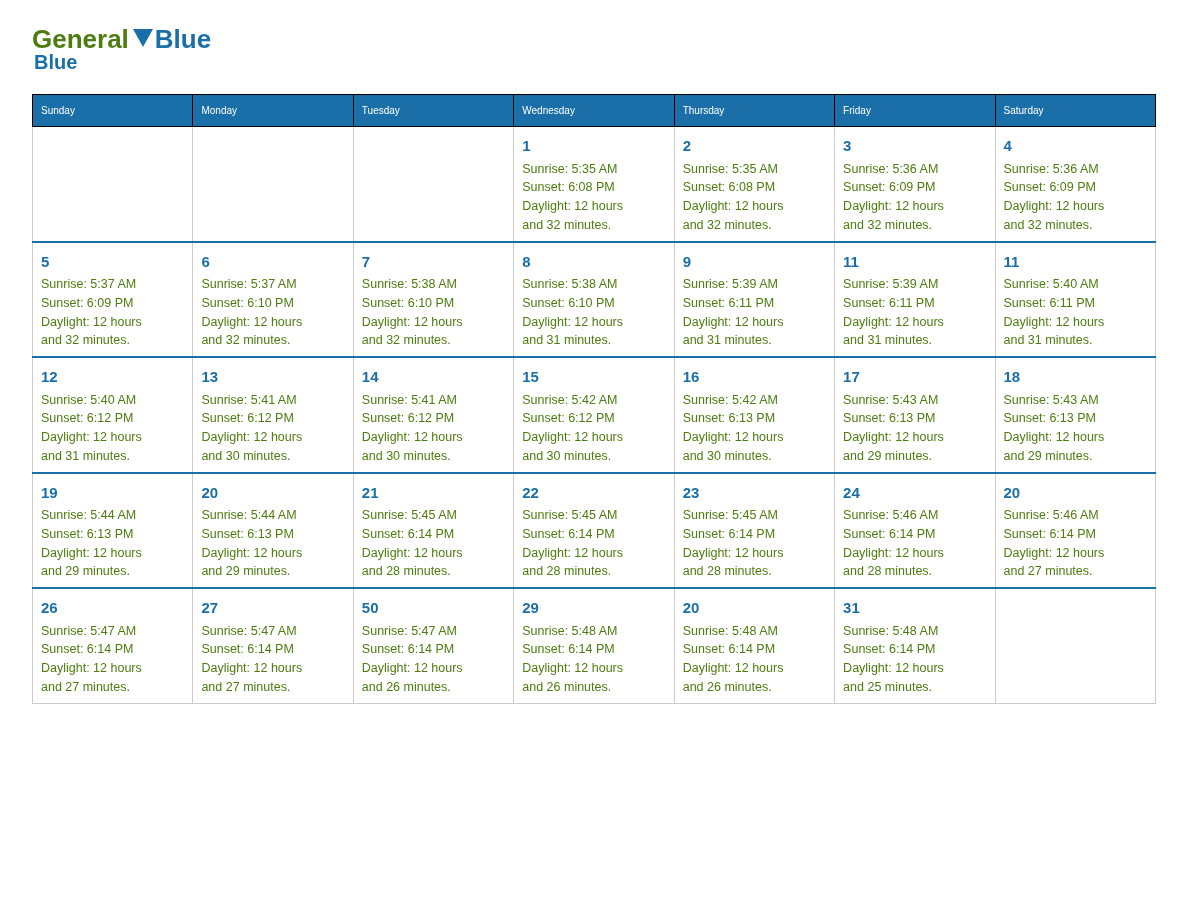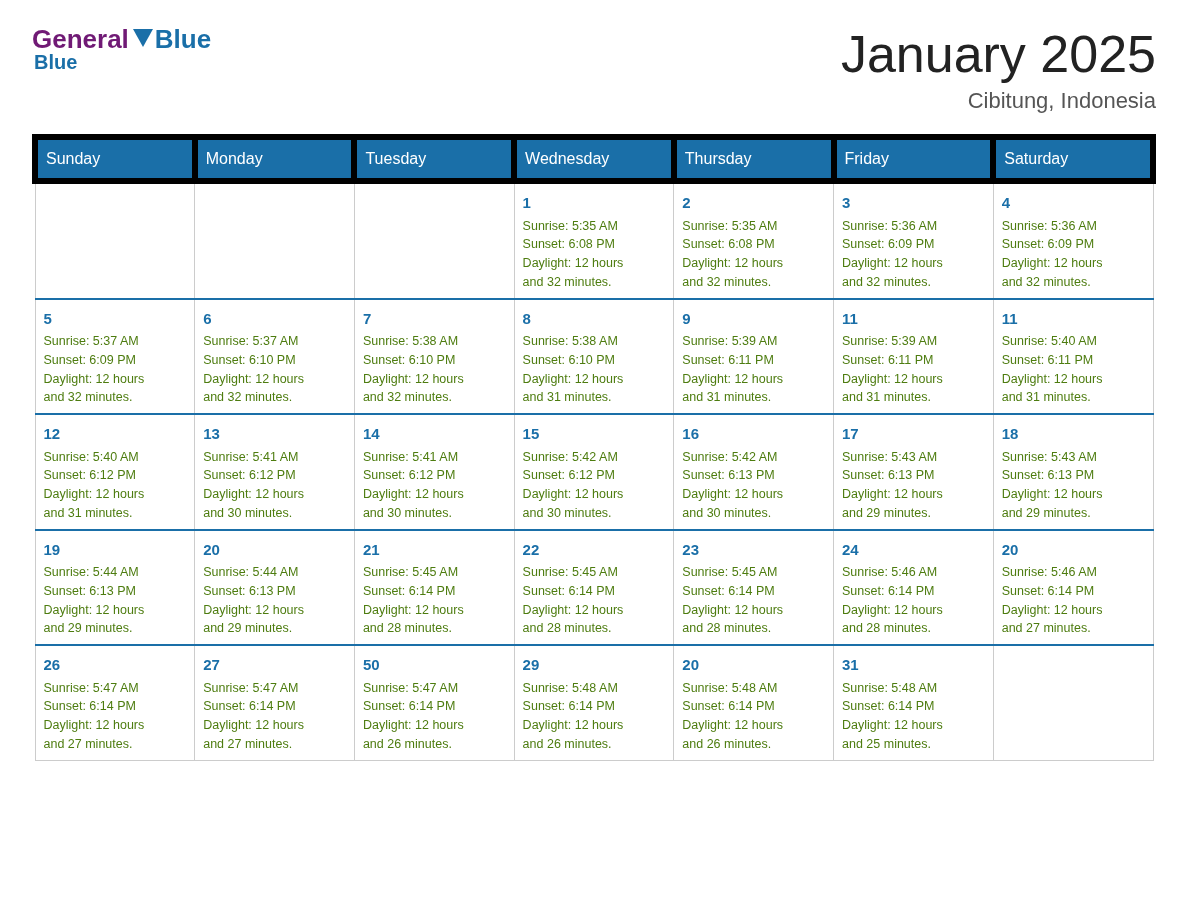--- a/index.html
+++ b/index.html
@@ -28,7 +28,7 @@
       font-weight: bold;
       color: #333;
     }
-    .logo-general { color: #701a75; }
+    .logo-general { color: #4d7c0f; }
     .logo-triangle {
       width: 0; height: 0;
       border-left: 10px solid transparent;

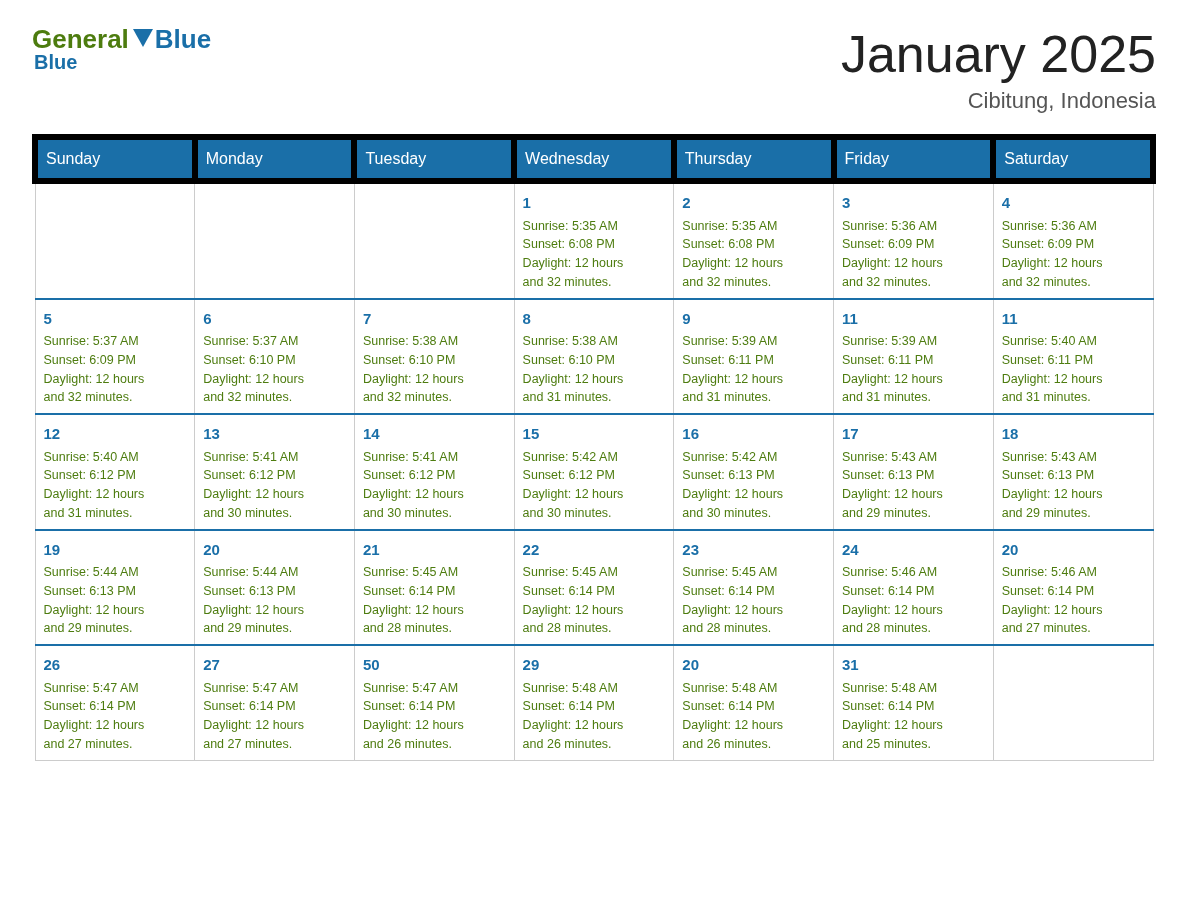--- a/index.html
+++ b/index.html
@@ -115,10 +115,6 @@
       <span style="color:#1a6fa8;font-size:26px;font-weight:bold;margin-left:2px;">Blue</span>
     </div>
     <div class="logo-underline">Blue</div>
-  </div>
-  <div class="title-area">
-    <div class="main-title">January 2025</div>
-    <div class="subtitle">Cibitung, Indonesia</div>
   </div>
 </div>
 

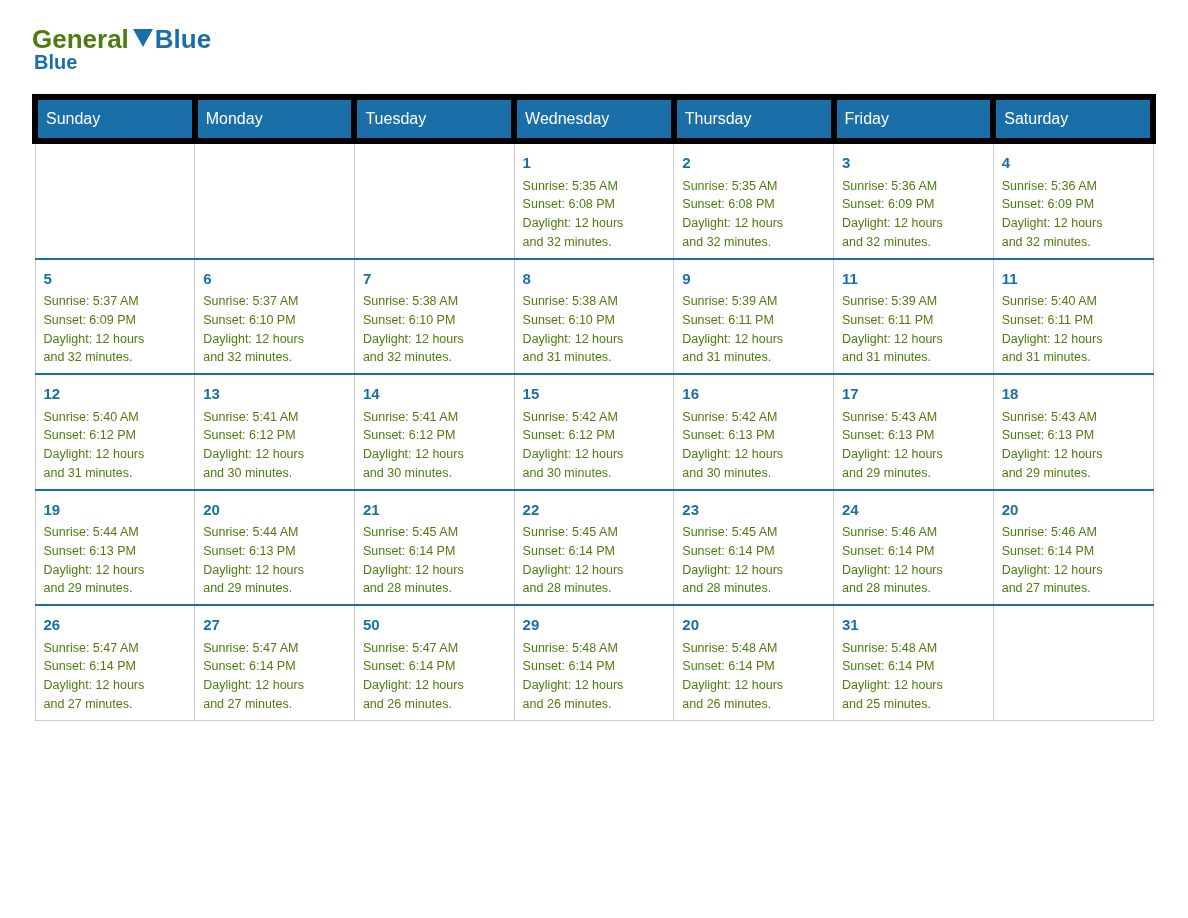--- a/index.html
+++ b/index.html
@@ -65,11 +65,11 @@
     .calendar th {
       background: #1a6fa8;
       color: #fff;
-      font-size: 16px;
+      font-size: 10px;
       font-weight: normal;
       padding: 10px 8px;
       text-align: left;
-      border: 6px solid #000000;
+      border: 1px solid #000000;
     }
     .calendar td {
       vertical-align: top;

